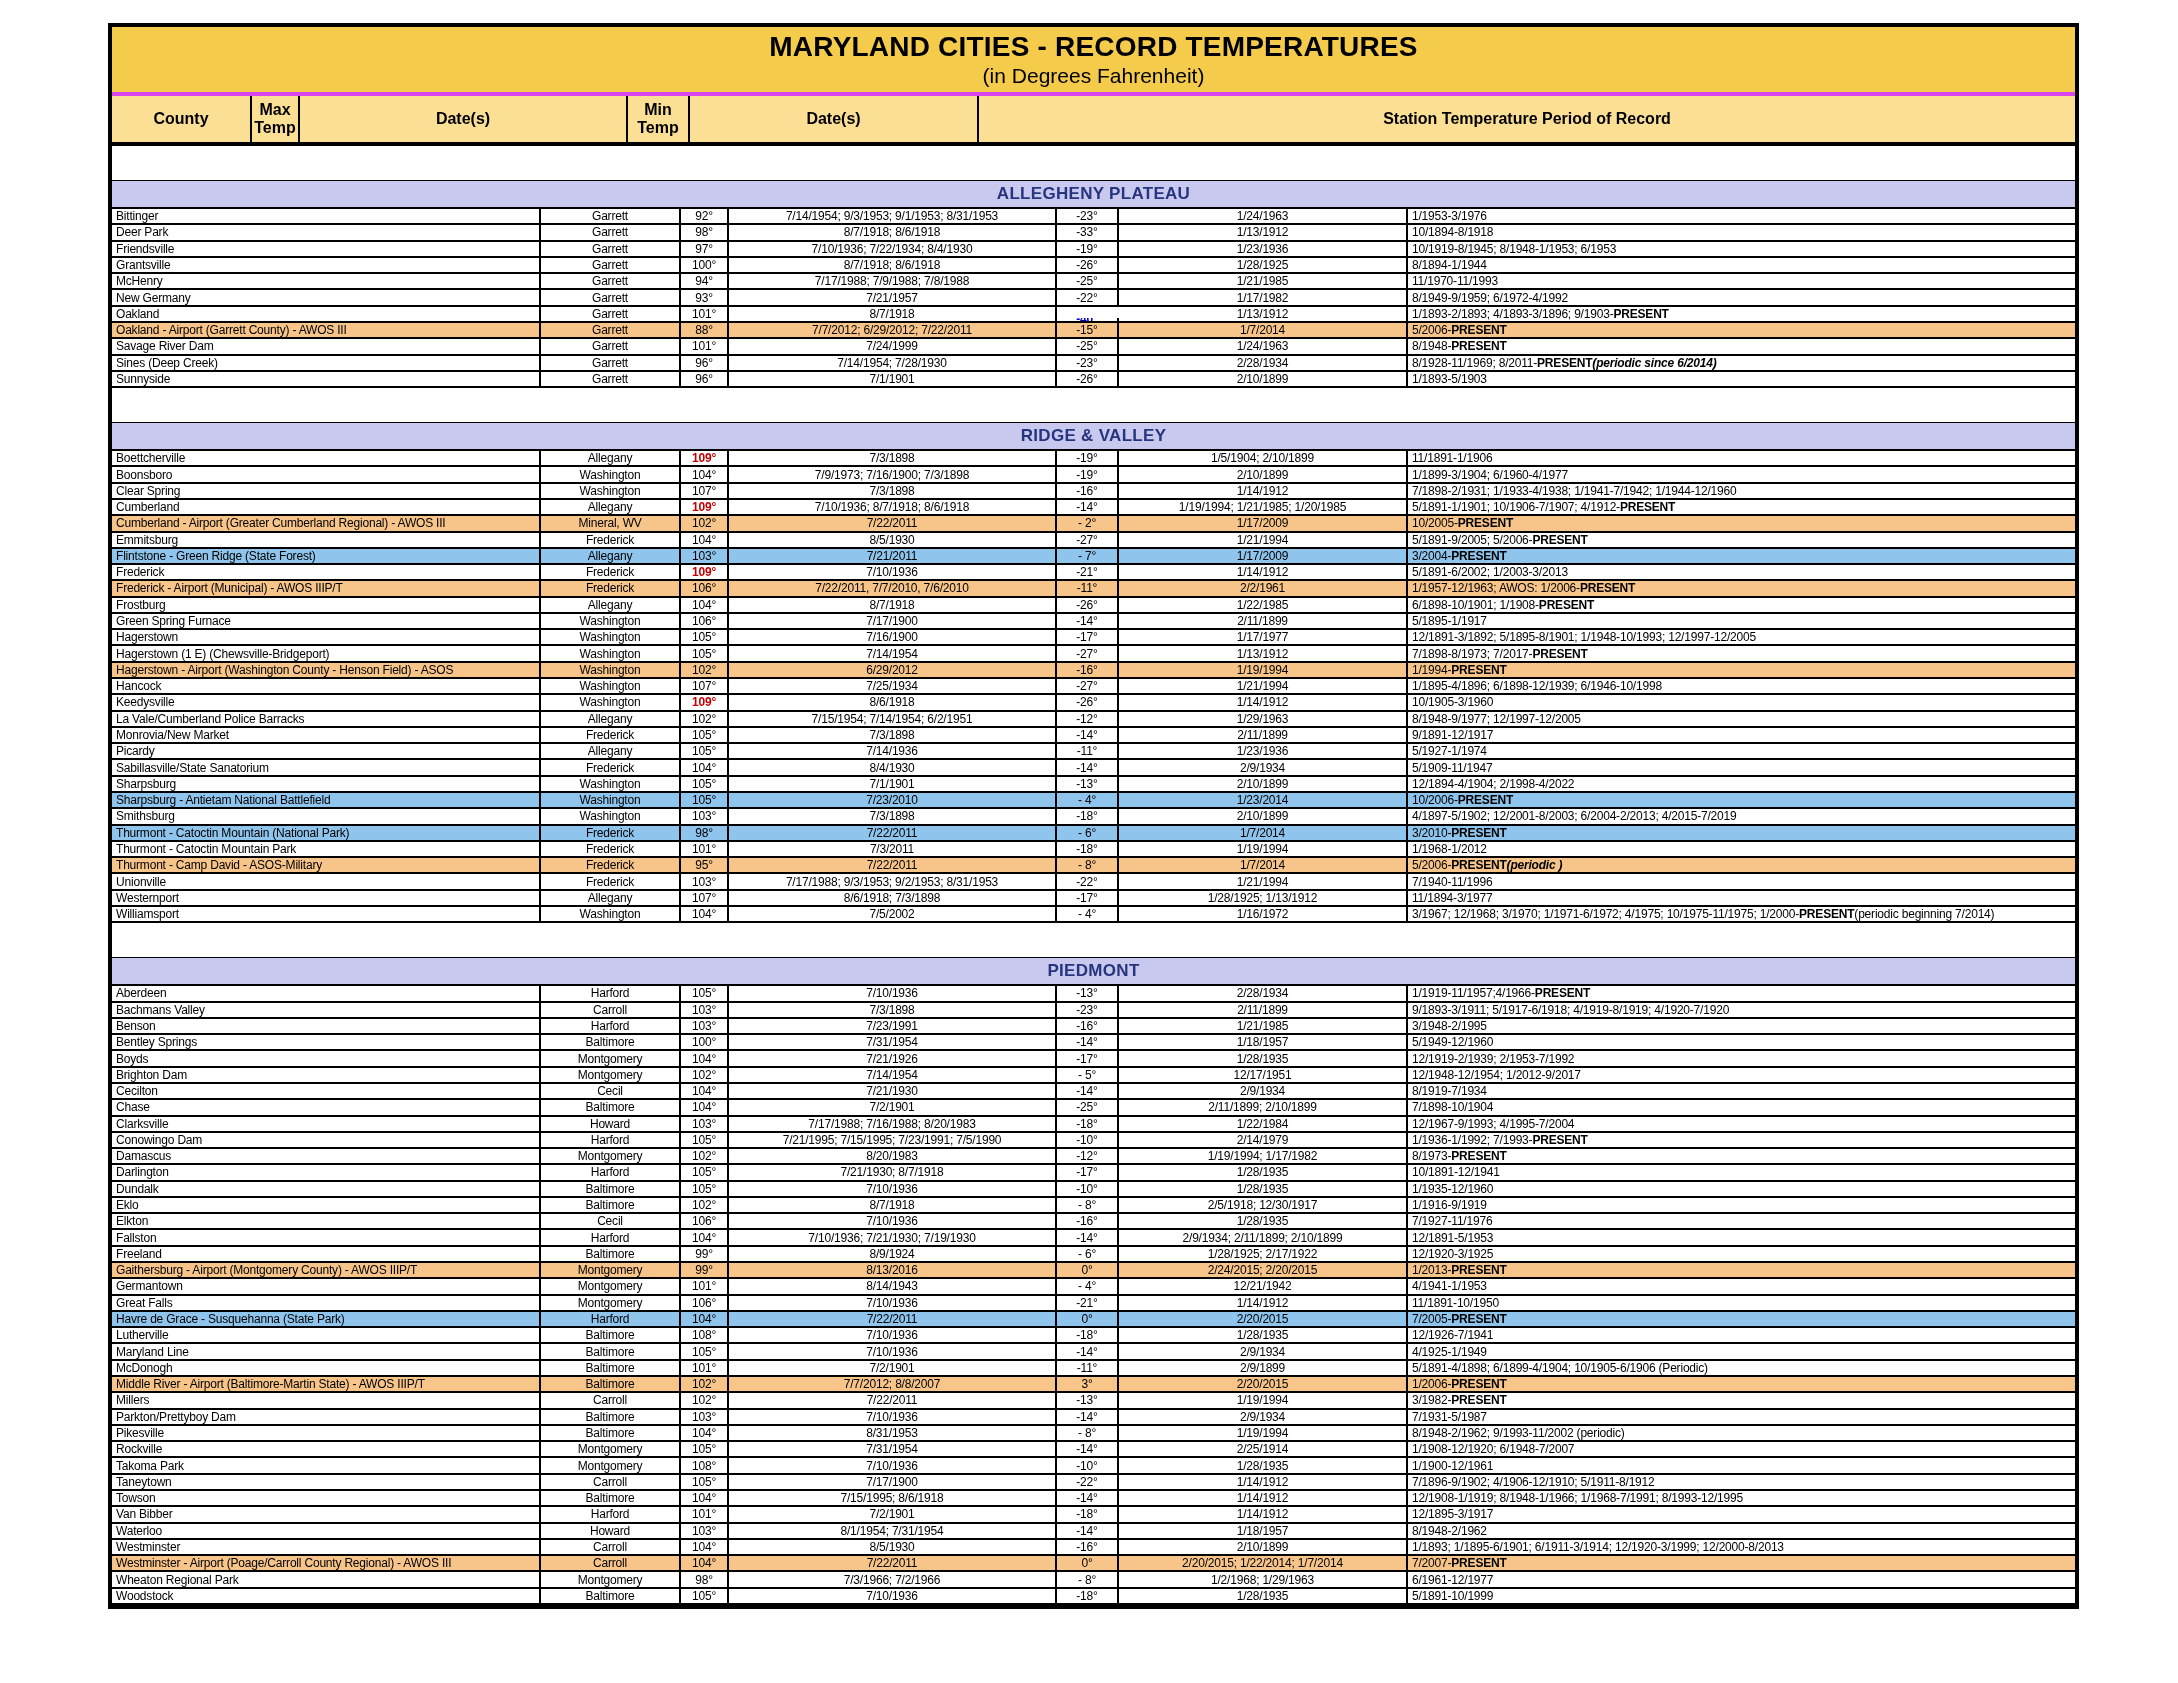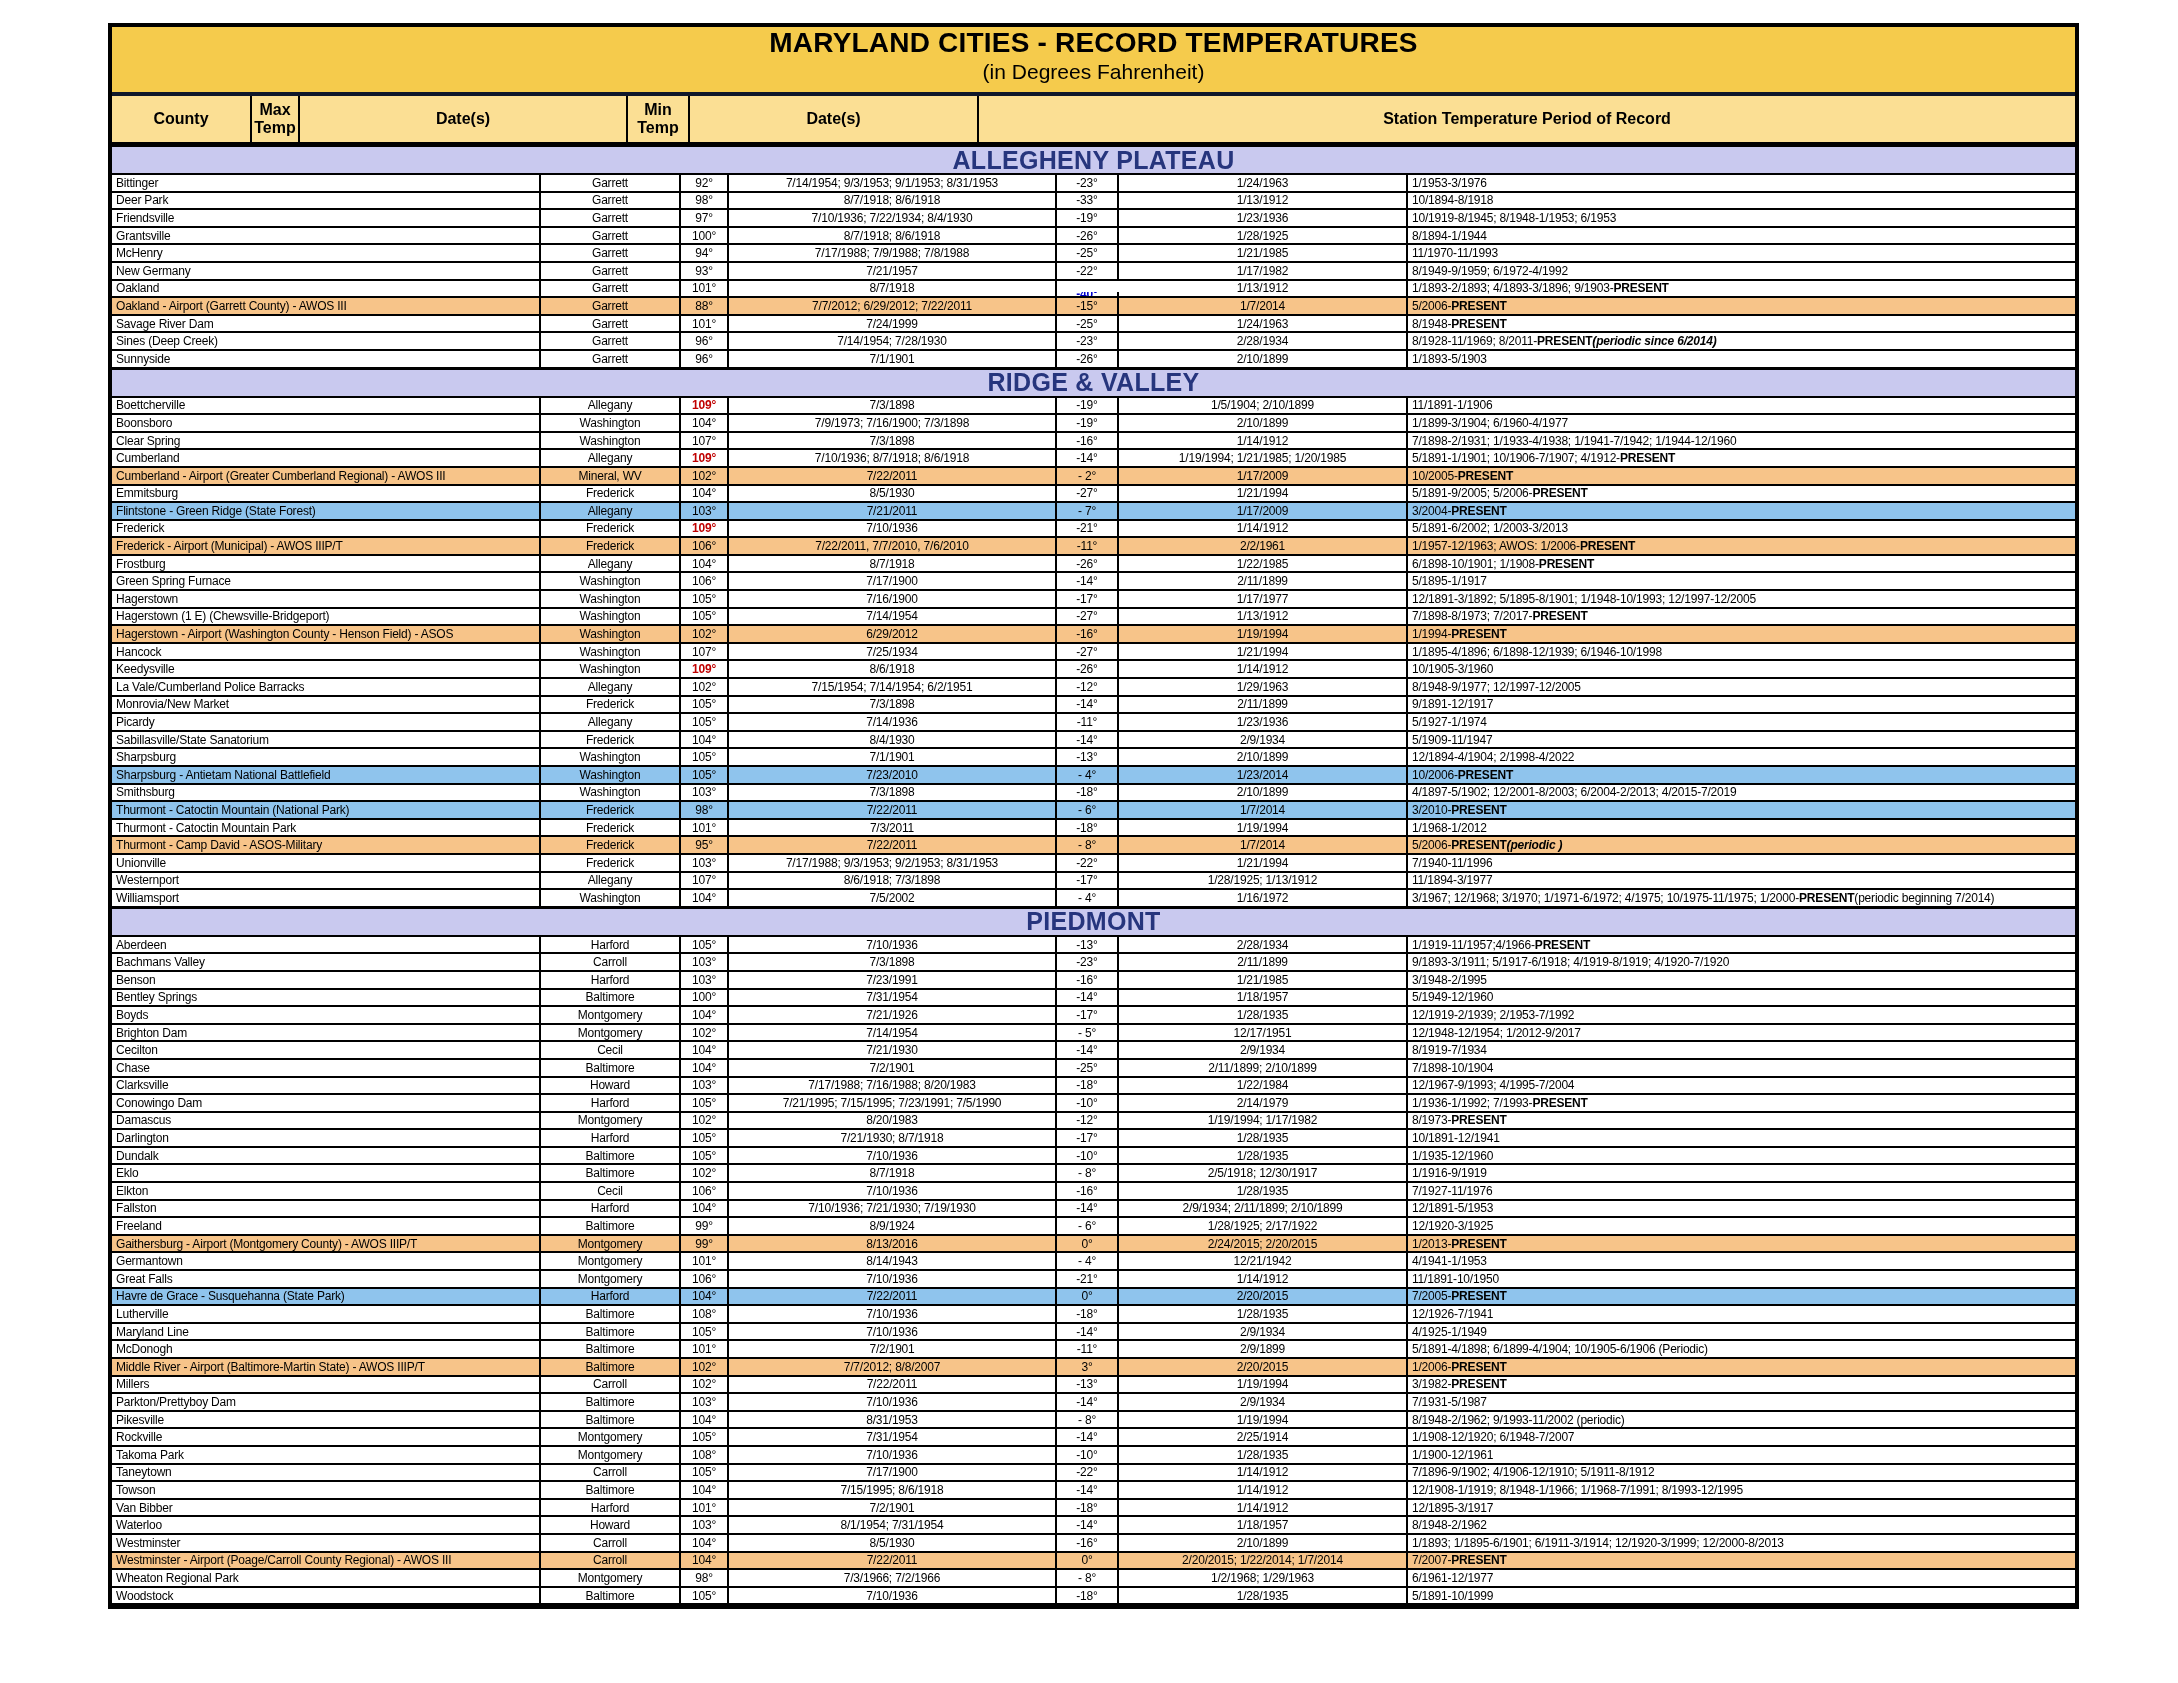--- a/index.html
+++ b/index.html
@@ -8,8 +8,8 @@
   .sheet{position:absolute;left:108px;top:23px;width:1971px;height:1586px;}
   .tbl{width:100%;height:100%;box-sizing:border-box;border:4px solid #000;background:#fff;
        display:flex;flex-direction:column;}
-  .title-band{height:65px;flex:0 0 auto;background:var(--gold);border-bottom:4px solid #0f172a;
-       display:flex;flex-direction:column;align-items:center;}
+  .title-band{height:65px;flex:0 0 auto;background:var(--gold);border-bottom:4px solid #d946ef;
+       display:flex;flex-direction:column;align-items:center;justify-content:center;}
   .title{font-size:28px;font-weight:bold;color:#000;letter-spacing:0.2px;}
   .subtitle{font-size:21px;color:#000;margin-top:1px;}
   .hdr-row{height:46px;flex:0 0 auto;background:var(--tan);border-bottom:4px solid #000;display:flex;}

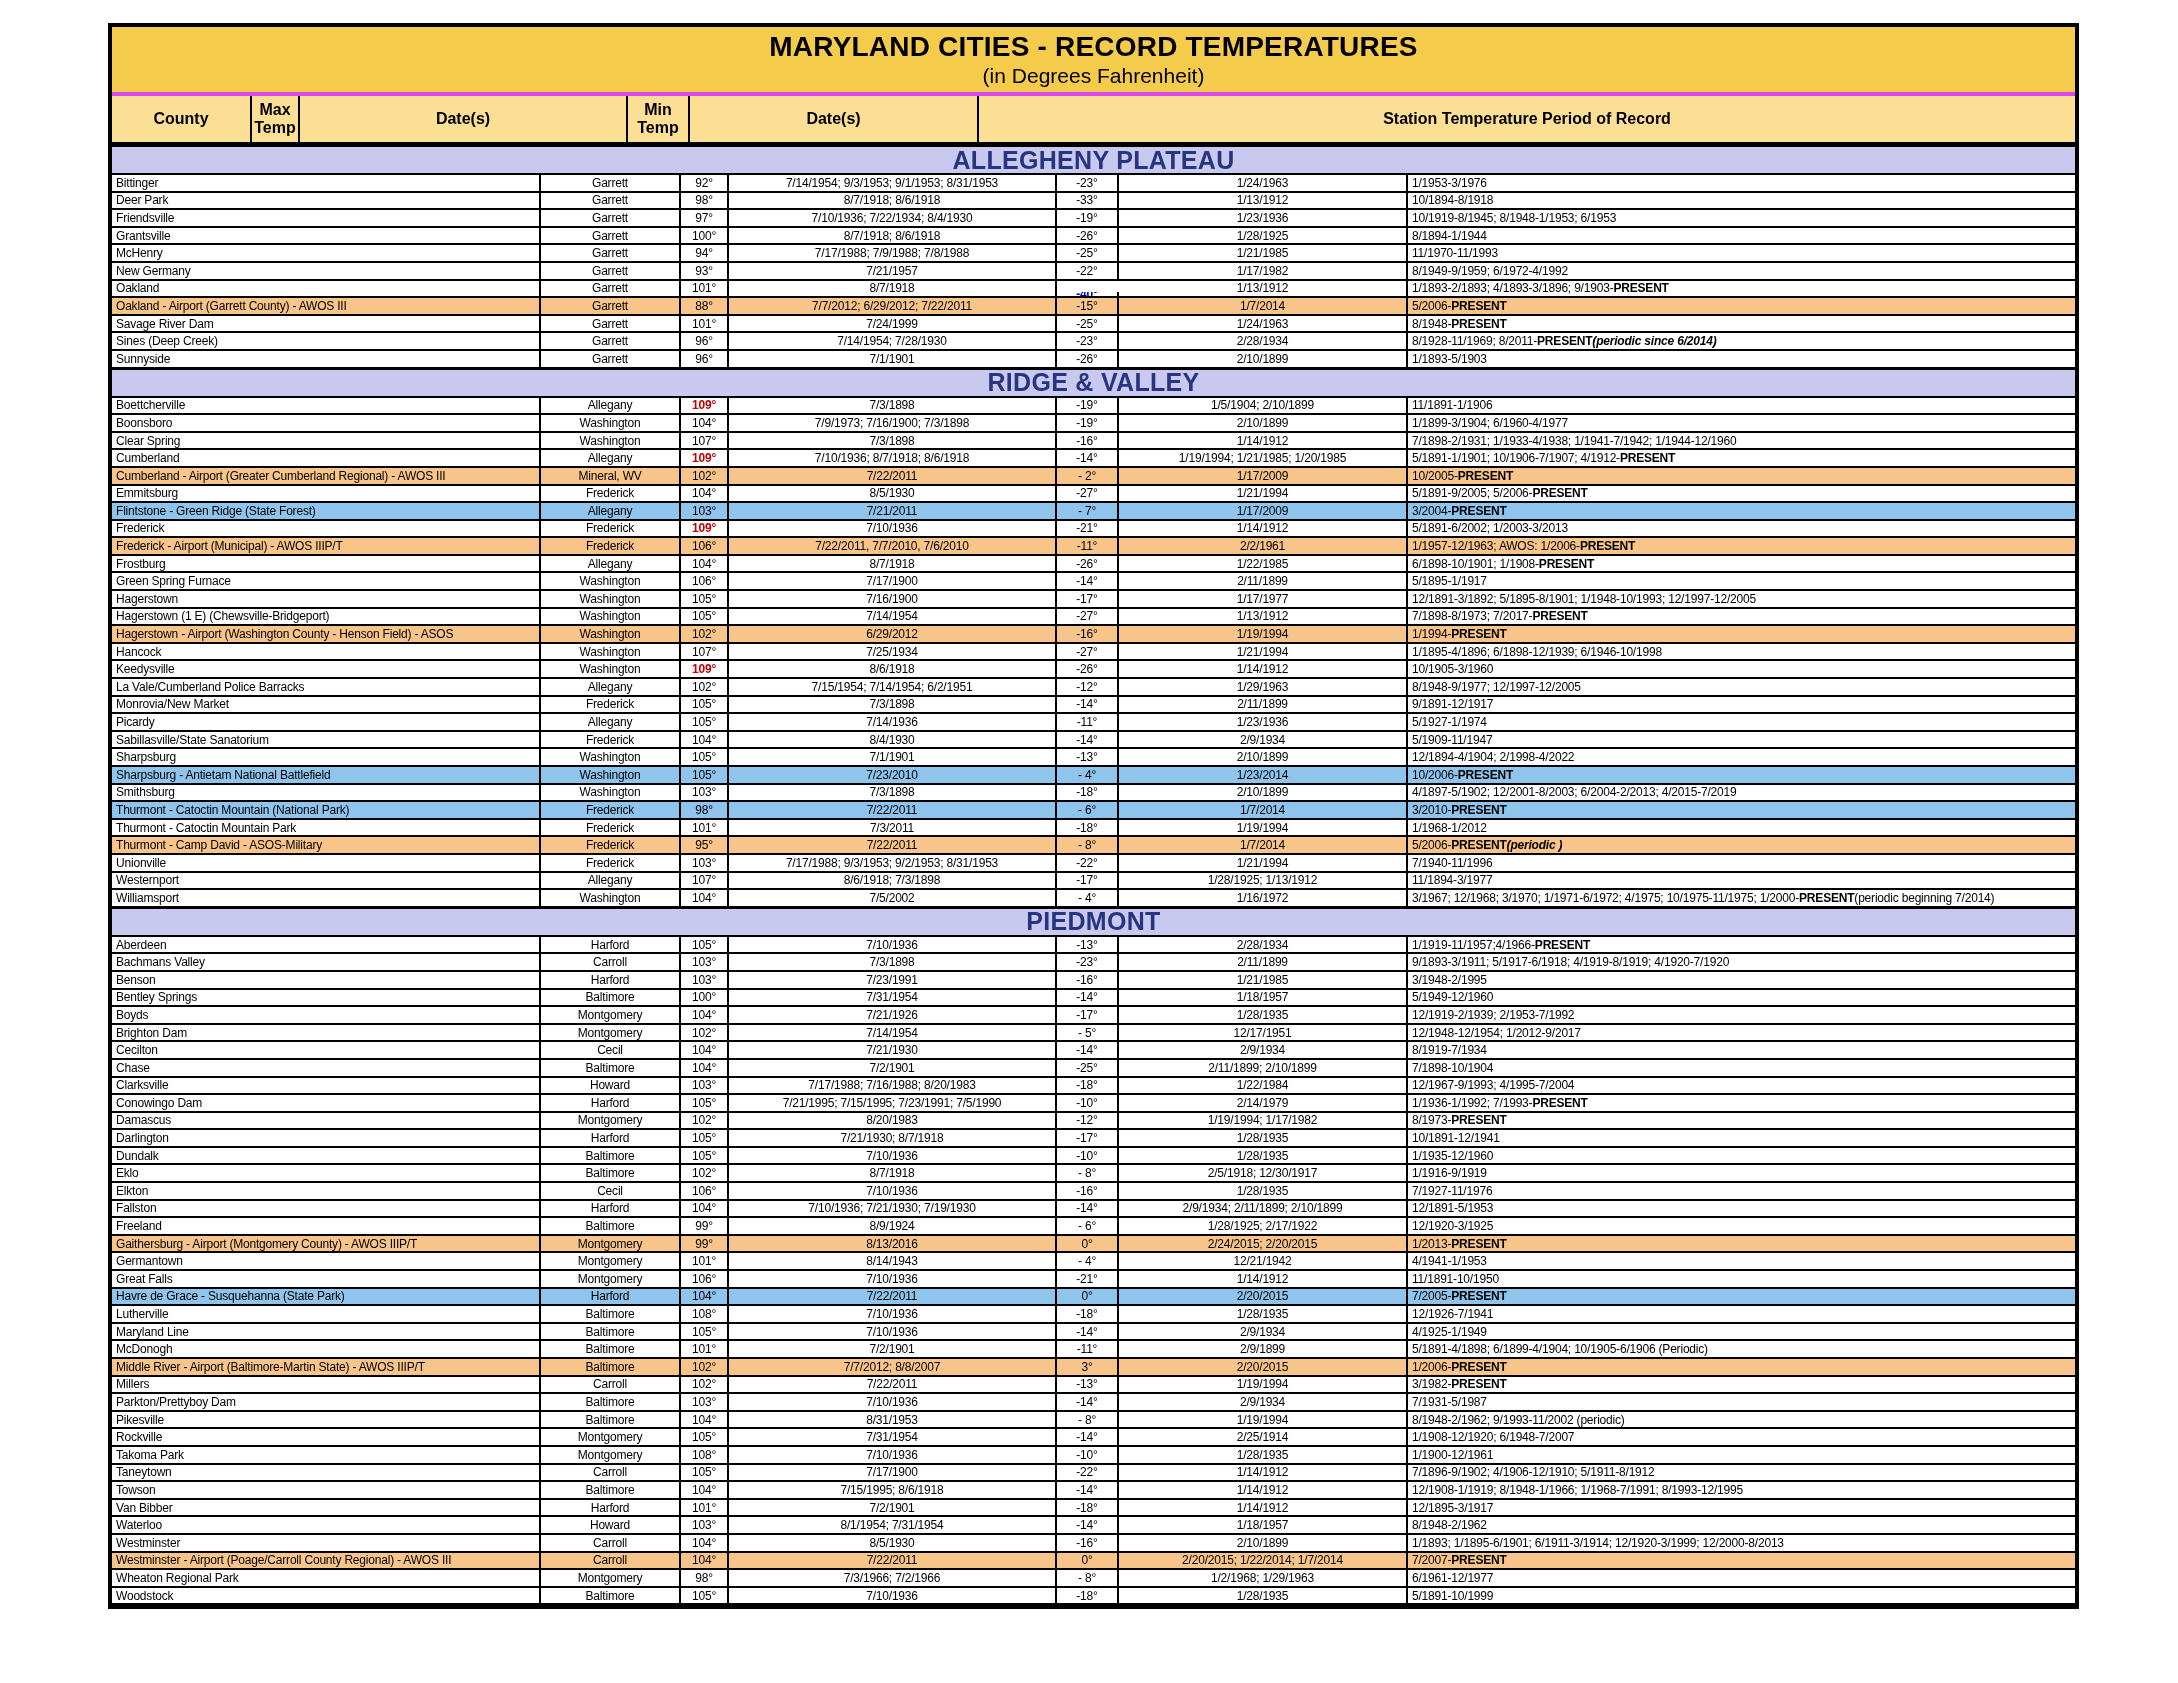--- a/index.html
+++ b/index.html
@@ -22,8 +22,8 @@
   .c5{width:289px;}.c6{flex:1 1 auto;min-width:0;}
   .section-banner{height:26px;flex:0 0 auto;background:var(--lavender);
        border-bottom:2px solid #000;border-top:1px solid #000;
-       color:var(--navy);font-weight:bold;font-size:25px;letter-spacing:0.3px;
-       display:flex;align-items:center;justify-content:center;}
+       color:var(--navy);font-weight:bold;font-size:17px;letter-spacing:0.3px;
+       display:flex;align-items:center;justify-content:center;margin-top:34px;}
   .row{flex:1 1 0;min-height:0;display:flex;border-bottom:2px solid #000;background:#fff;}
   .row.hl-orange{background:var(--orange);}
   .row.hl-blue{background:var(--rowblue);}

